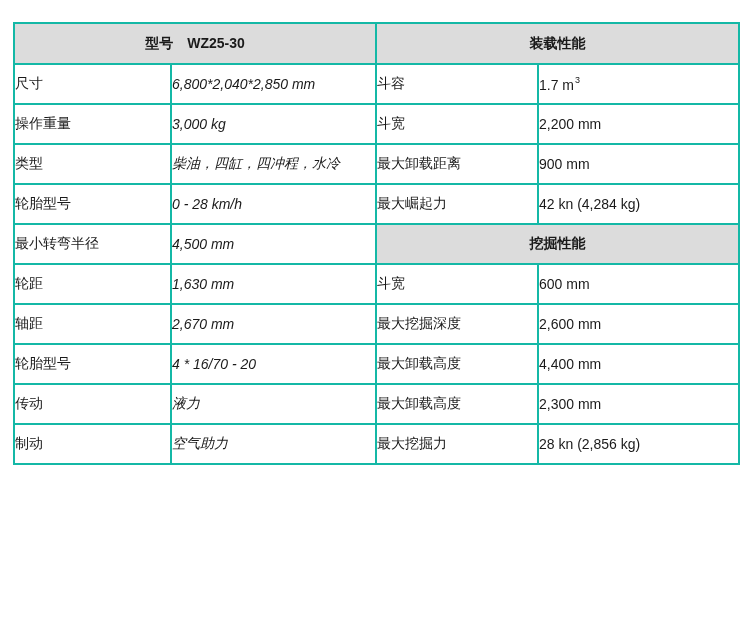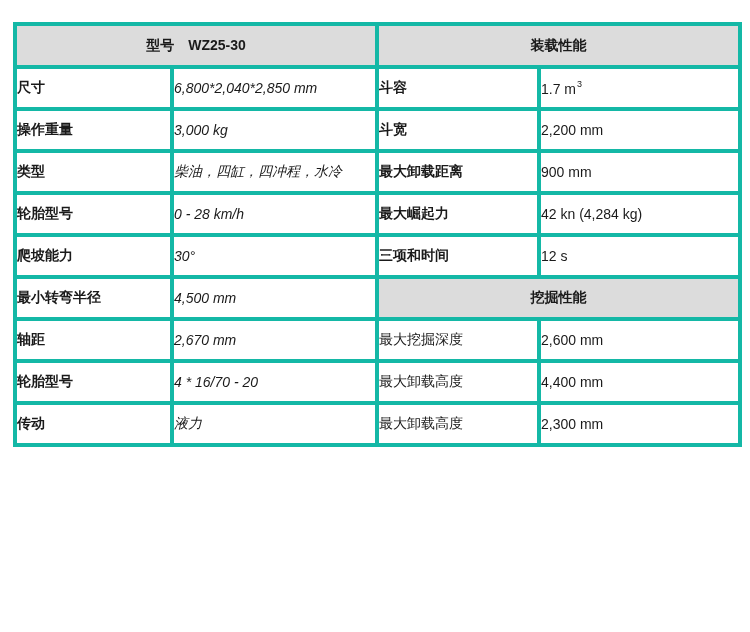--- a/index.html
+++ b/index.html
@@ -18,7 +18,7 @@
     border: 2px solid #1a1a1a;
   }
   table.spec td {
-    border: 4px solid #14b8a6;
+    border: 2px solid #14b8a6;
     height: 38px;
     vertical-align: middle;
     font-size: 14px;

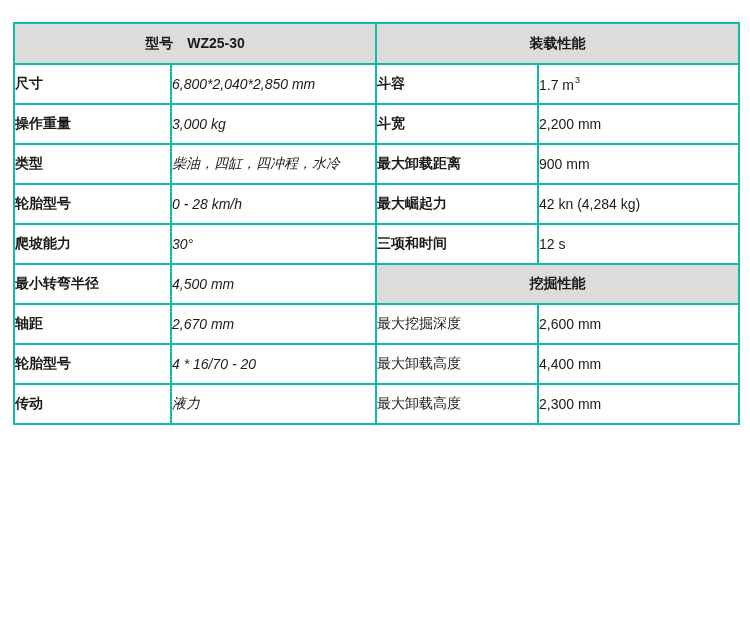--- a/index.html
+++ b/index.html
@@ -31,7 +31,7 @@
   .hdr { font-weight: 700; font-size: 15px; text-align: center; }
   .hdr .model-gap { display: inline-block; width: 14px; }
   td.section { border-top-width: 2px; border-bottom-width: 2px; }
-  .lbl  { font-weight: 700; padding-left: 18px; }
+  .lbl  { font-weight: 400; padding-left: 18px; }
   .lblr { font-weight: 400; padding-left: 18px; }
   .val2 { padding-left: 27px; font-weight: 400; font-style: italic; }
   .val4 { padding-left: 30px; font-weight: 400; }

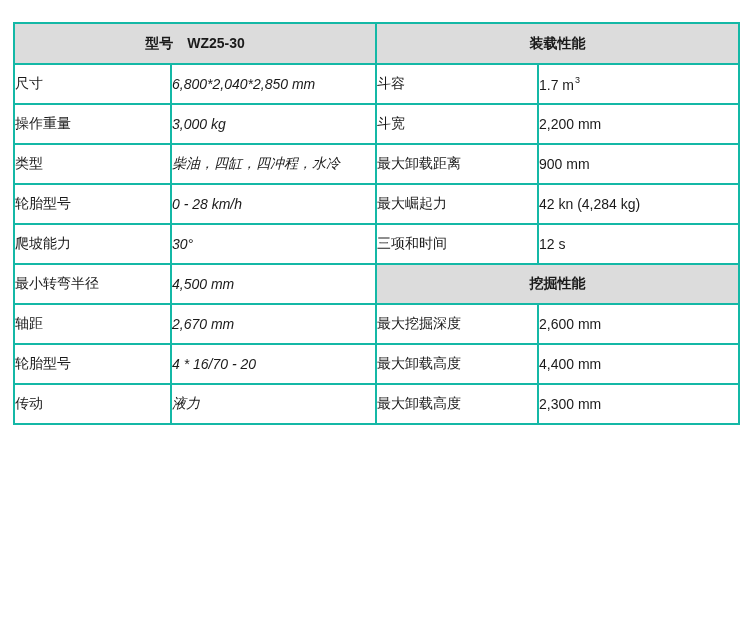--- a/index.html
+++ b/index.html
@@ -85,12 +85,6 @@
         <td class="val4">42 kn (4,284 kg)</td>
       </tr>
 
-      <tr>
-        <td class="lbl">爬坡能力</td>
-        <td class="val2">30°</td>
-        <td class="lbl">三项和时间</td>
-        <td class="val4">12 s</td>
-      </tr>
 
       <tr>
         <td class="lbl">最小转弯半径</td>

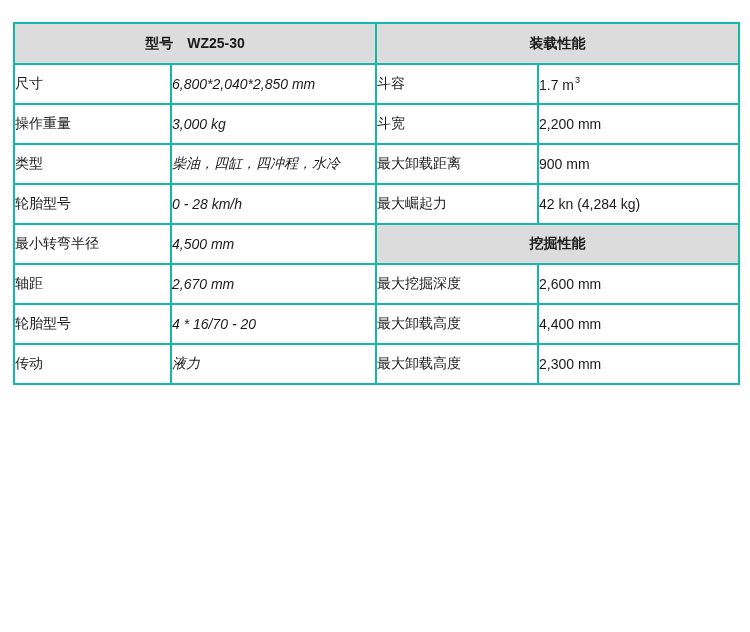--- a/index.html
+++ b/index.html
@@ -93,6 +93,12 @@
       </tr>
 
 
+      <tr>
+        <td class="lbl">轮距</td>
+        <td class="val2">1,630 mm</td>
+        <td class="lblr">斗宽</td>
+        <td class="val4">600 mm</td>
+      </tr>
 
       <tr>
         <td class="lbl">轴距</td>

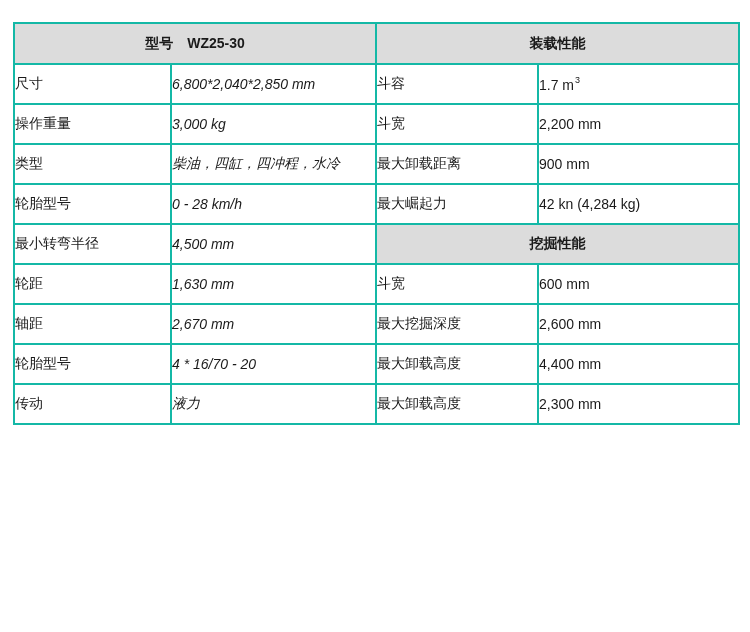--- a/index.html
+++ b/index.html
@@ -122,6 +122,12 @@
         <td class="val4">2,300 mm</td>
       </tr>
 
+      <tr>
+        <td class="lbl">制动</td>
+        <td class="val2">空气助力</td>
+        <td class="lblr">最大挖掘力</td>
+        <td class="val4">28 kn (2,856 kg)</td>
+      </tr>
     </tbody>
   </table>
 </div>

